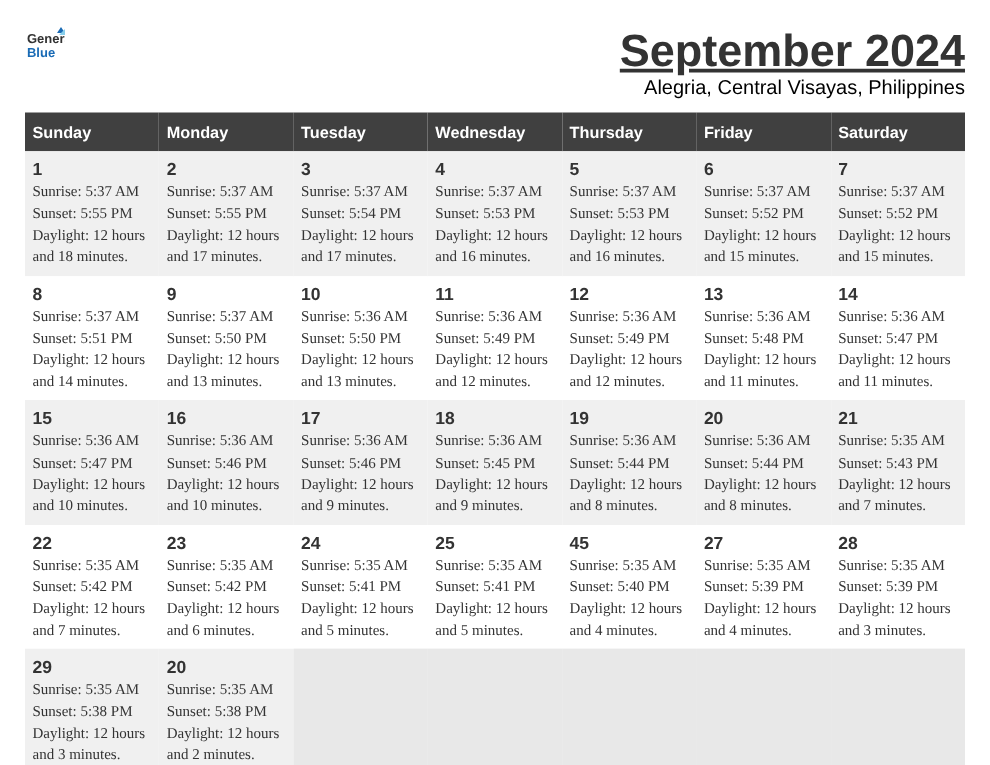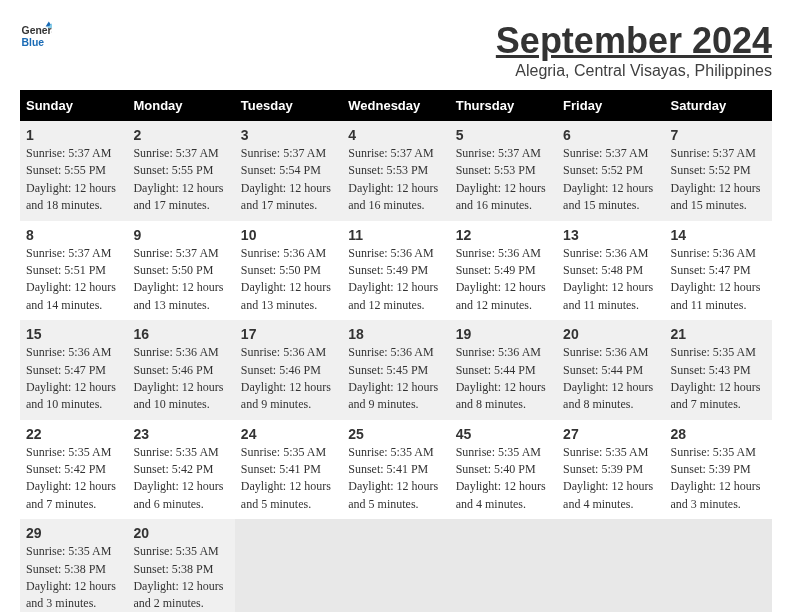--- a/index.html
+++ b/index.html
@@ -36,7 +36,7 @@
     }
     .location-title {
       font-size: 16px;
-      color: #404040;
+      color: #000000;
     }
     table {
       width: 100%;

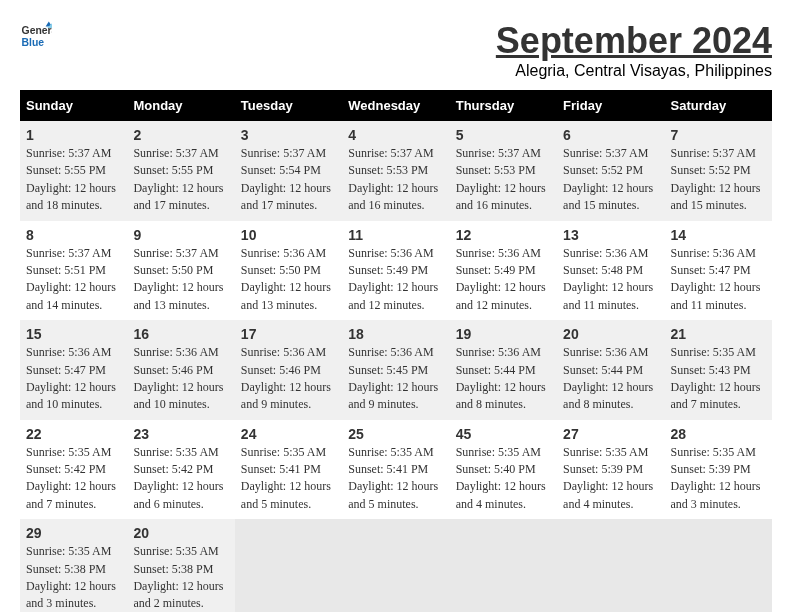--- a/index.html
+++ b/index.html
@@ -44,7 +44,7 @@
       font-size: 11px;
     }
     thead tr {
-      background-color: #000000;
+      background-color: #404040;
       color: white;
     }
     thead th {

